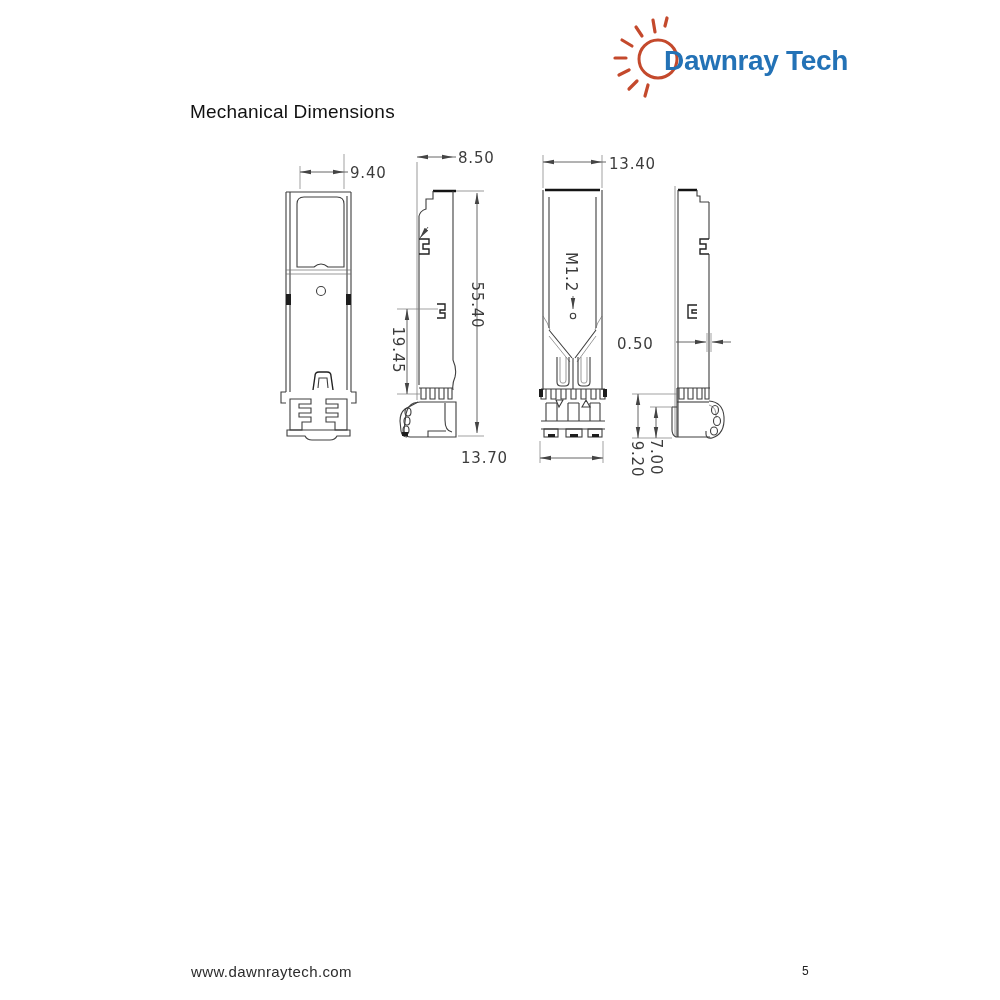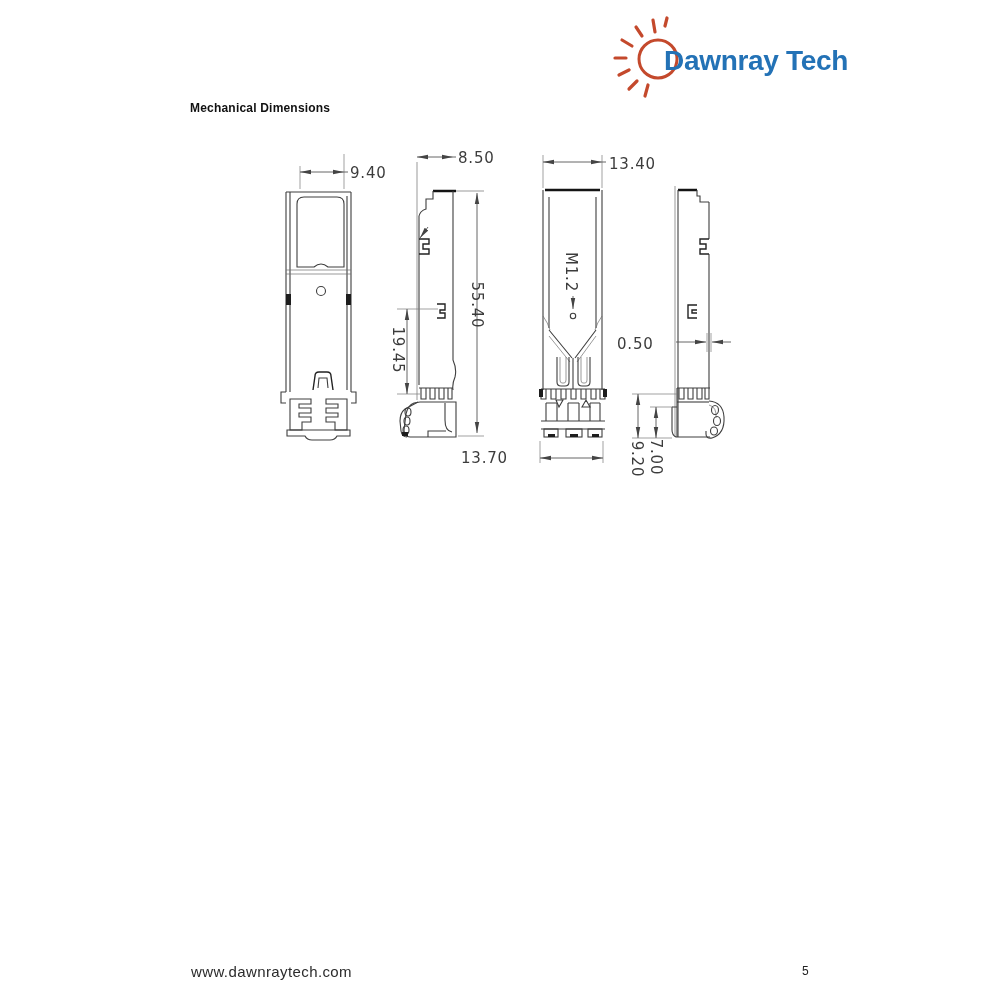--- a/index.html
+++ b/index.html
@@ -5,7 +5,7 @@
   html,body{margin:0;padding:0;background:#ffffff;}
   #page{position:relative;width:1000px;height:1000px;background:#ffffff;overflow:hidden;
         font-family:"Liberation Sans",sans-serif;}
-  #doc-title{position:absolute;left:190px;top:101px;font-size:12px;font-weight:bold;color:#111;
+  #doc-title{position:absolute;left:190px;top:101px;font-size:19px;font-weight:normal;color:#111;
              letter-spacing:0.2px;}
   #logo-svg{position:absolute;left:612px;top:12px;}
   #drawing-svg{position:absolute;left:260px;top:140px;}

